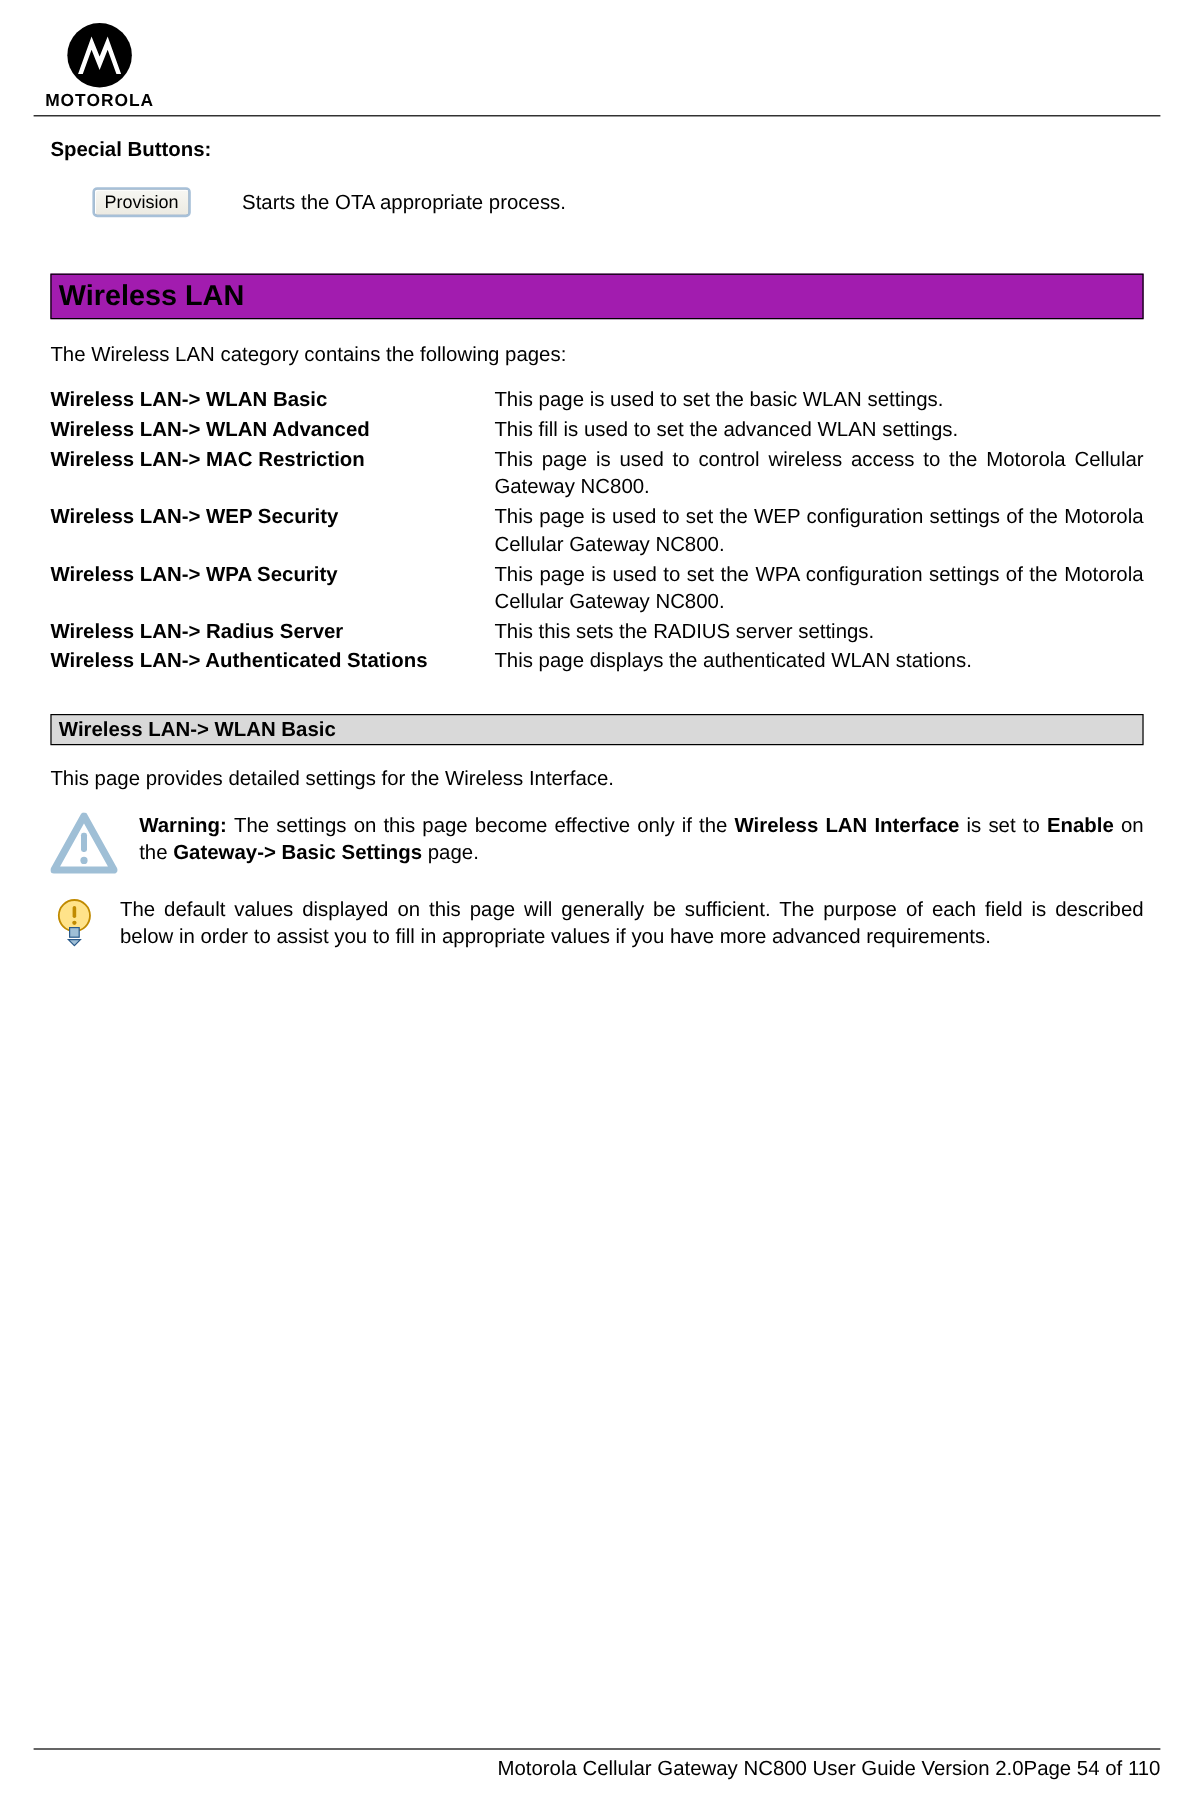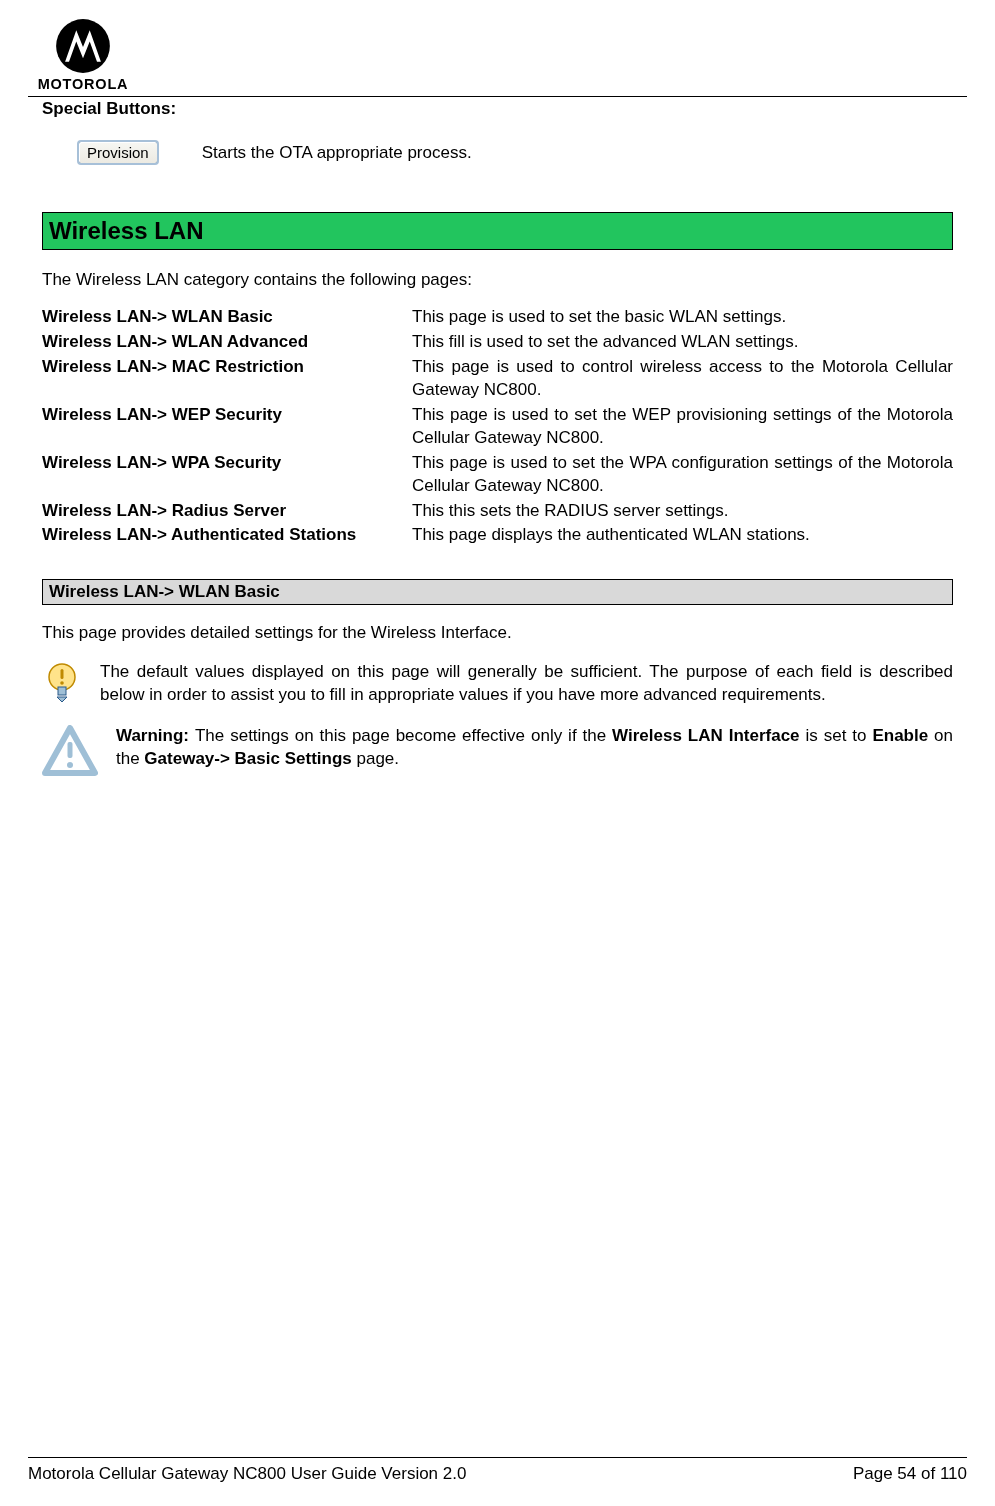--- a/index.html
+++ b/index.html
@@ -20,7 +20,7 @@
   .header {
     border-bottom: 1.5px solid #000;
     padding-bottom: 4px;
-    margin-bottom: 2px;
+    margin-bottom: 18px;
     text-align: right;
   }
   .logo {

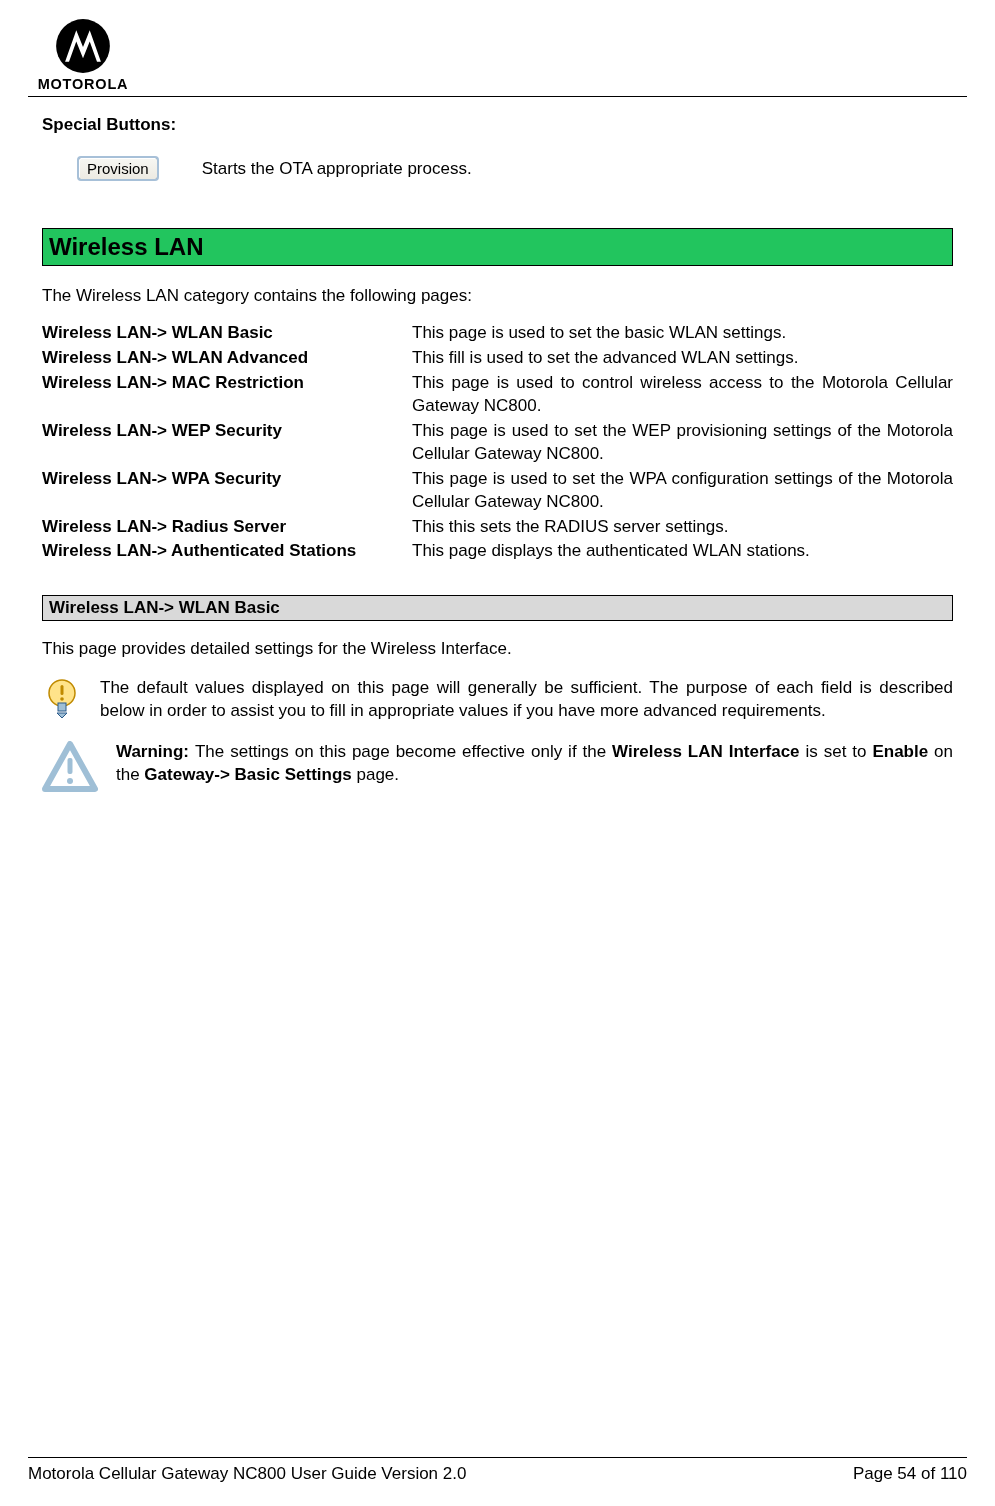--- a/index.html
+++ b/index.html
@@ -61,7 +61,7 @@
   .section-head {
     font-size: 24px;
     font-weight: bold;
-    background: #22c55e;
+    background: #a21caf;
     border: 1px solid #000;
     padding: 4px 6px;
     margin: 0 0 20px 0;

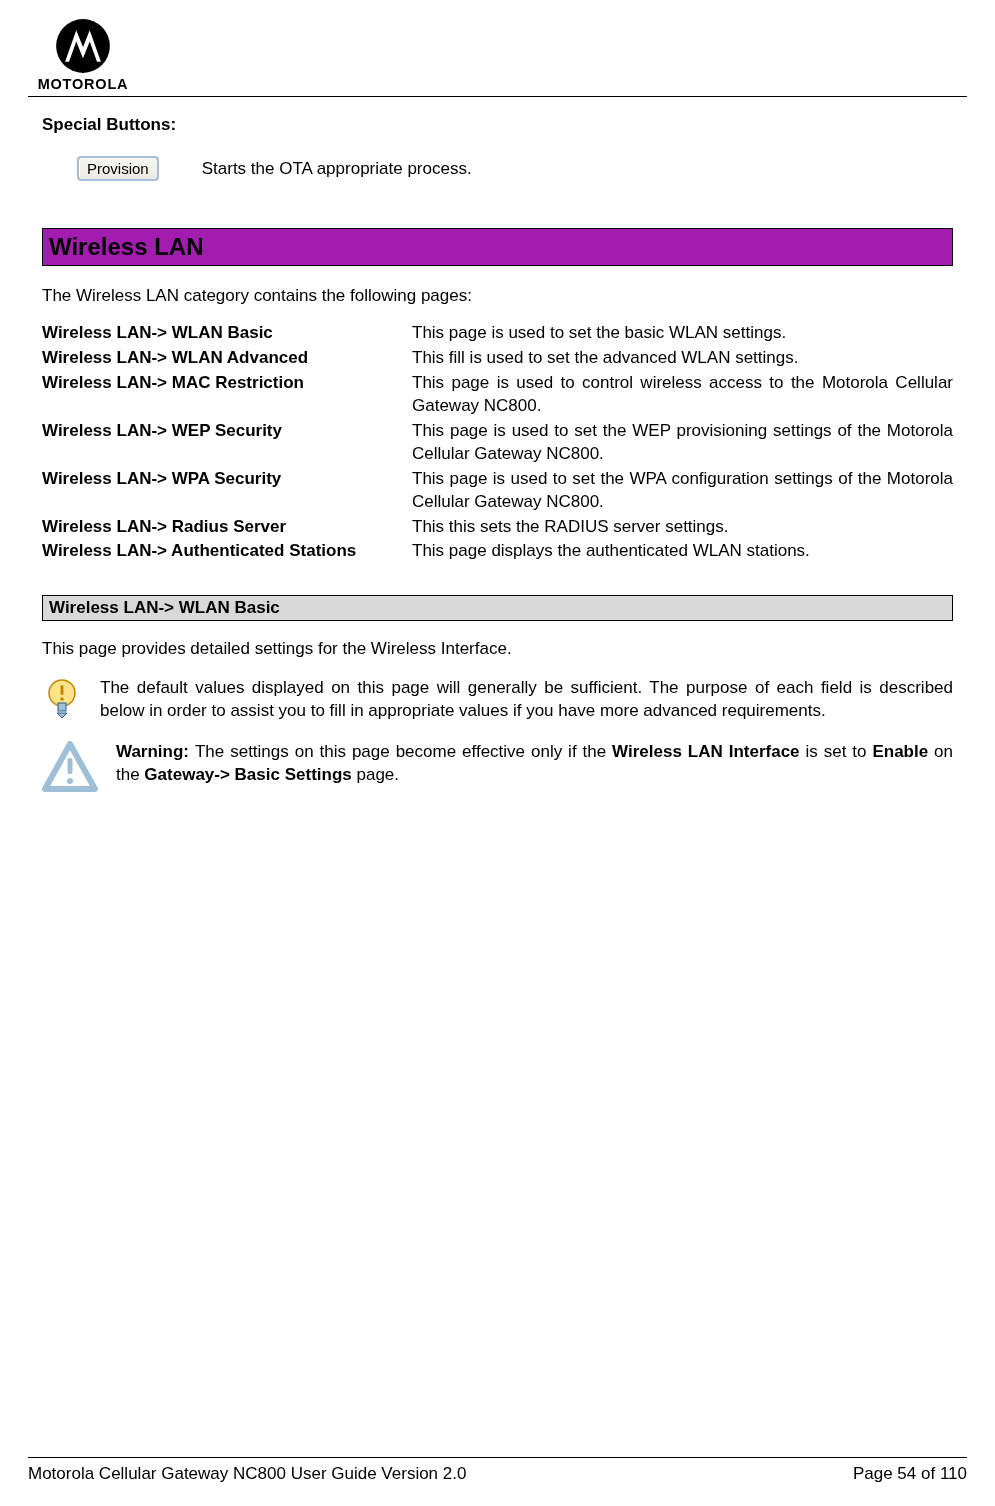--- a/index.html
+++ b/index.html
@@ -172,7 +172,7 @@
       </div>
       <div class="nav-row">
         <div class="nav-label">Wireless LAN-&gt; WEP Security</div>
-        <div class="nav-desc">This page is used to set the WEP provisioning settings of the Motorola Cellular Gateway NC800.</div>
+        <div class="nav-desc">This page is used to set the WEP configuration settings of the Motorola Cellular Gateway NC800.</div>
       </div>
       <div class="nav-row">
         <div class="nav-label">Wireless LAN-&gt; WPA Security</div>

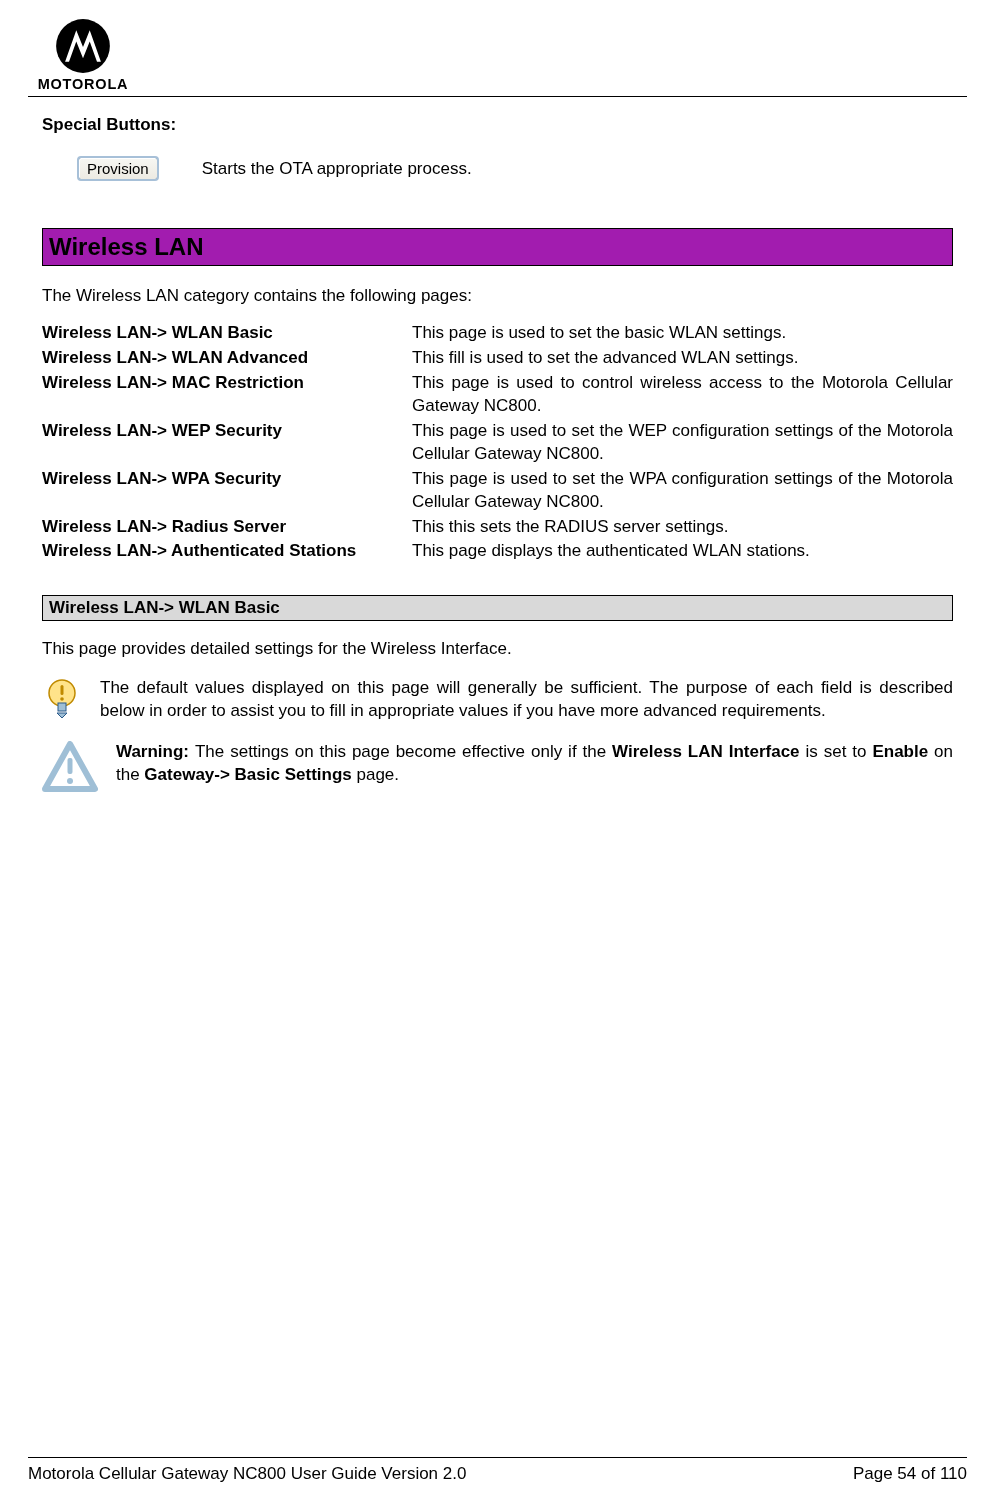--- a/index.html
+++ b/index.html
@@ -193,6 +193,19 @@
     <div class="subintro">This page provides detailed settings for the Wireless Interface.</div>
 
     <div class="callout">
+      <div class="callout-icon">
+        <svg width="56" height="52" viewBox="0 0 56 52">
+          <path d="M28 3 L53 48 L3 48 Z" fill="none" stroke="#9fbfd6" stroke-width="6" stroke-linejoin="round"></path>
+          <rect x="25.5" y="17" width="5" height="16" rx="2" fill="#9fbfd6"></rect>
+          <circle cx="28" cy="40" r="3" fill="#9fbfd6"></circle>
+        </svg>
+      </div>
+      <div class="callout-text">
+        <span class="b">Warning: </span><span>The settings on this page become effective only if the </span><span class="b">Wireless LAN Interface</span><span> is set to </span><span class="b">Enable</span><span> on the </span><span class="b">Gateway-&gt; Basic Settings</span><span> page.</span>
+      </div>
+    </div>
+
+    <div class="callout">
       <div class="callout-icon" style="flex:0 0 40px;">
         <svg width="32" height="42" viewBox="0 0 32 42">
           <ellipse cx="16" cy="16" rx="13" ry="13" fill="#ffe38a" stroke="#c08a00" stroke-width="1.5"></ellipse>
@@ -205,19 +218,6 @@
       <div class="callout-text">The default values displayed on this page will generally be sufficient. The purpose of each field is described below in order to assist you to fill in appropriate values if you have more advanced requirements.</div>
     </div>
 
-    <div class="callout">
-      <div class="callout-icon">
-        <svg width="56" height="52" viewBox="0 0 56 52">
-          <path d="M28 3 L53 48 L3 48 Z" fill="none" stroke="#9fbfd6" stroke-width="6" stroke-linejoin="round"></path>
-          <rect x="25.5" y="17" width="5" height="16" rx="2" fill="#9fbfd6"></rect>
-          <circle cx="28" cy="40" r="3" fill="#9fbfd6"></circle>
-        </svg>
-      </div>
-      <div class="callout-text">
-        <span class="b">Warning: </span><span>The settings on this page become effective only if the </span><span class="b">Wireless LAN Interface</span><span> is set to </span><span class="b">Enable</span><span> on the </span><span class="b">Gateway-&gt; Basic Settings</span><span> page.</span>
-      </div>
-    </div>
-
   </div>
 
   <div class="footer">

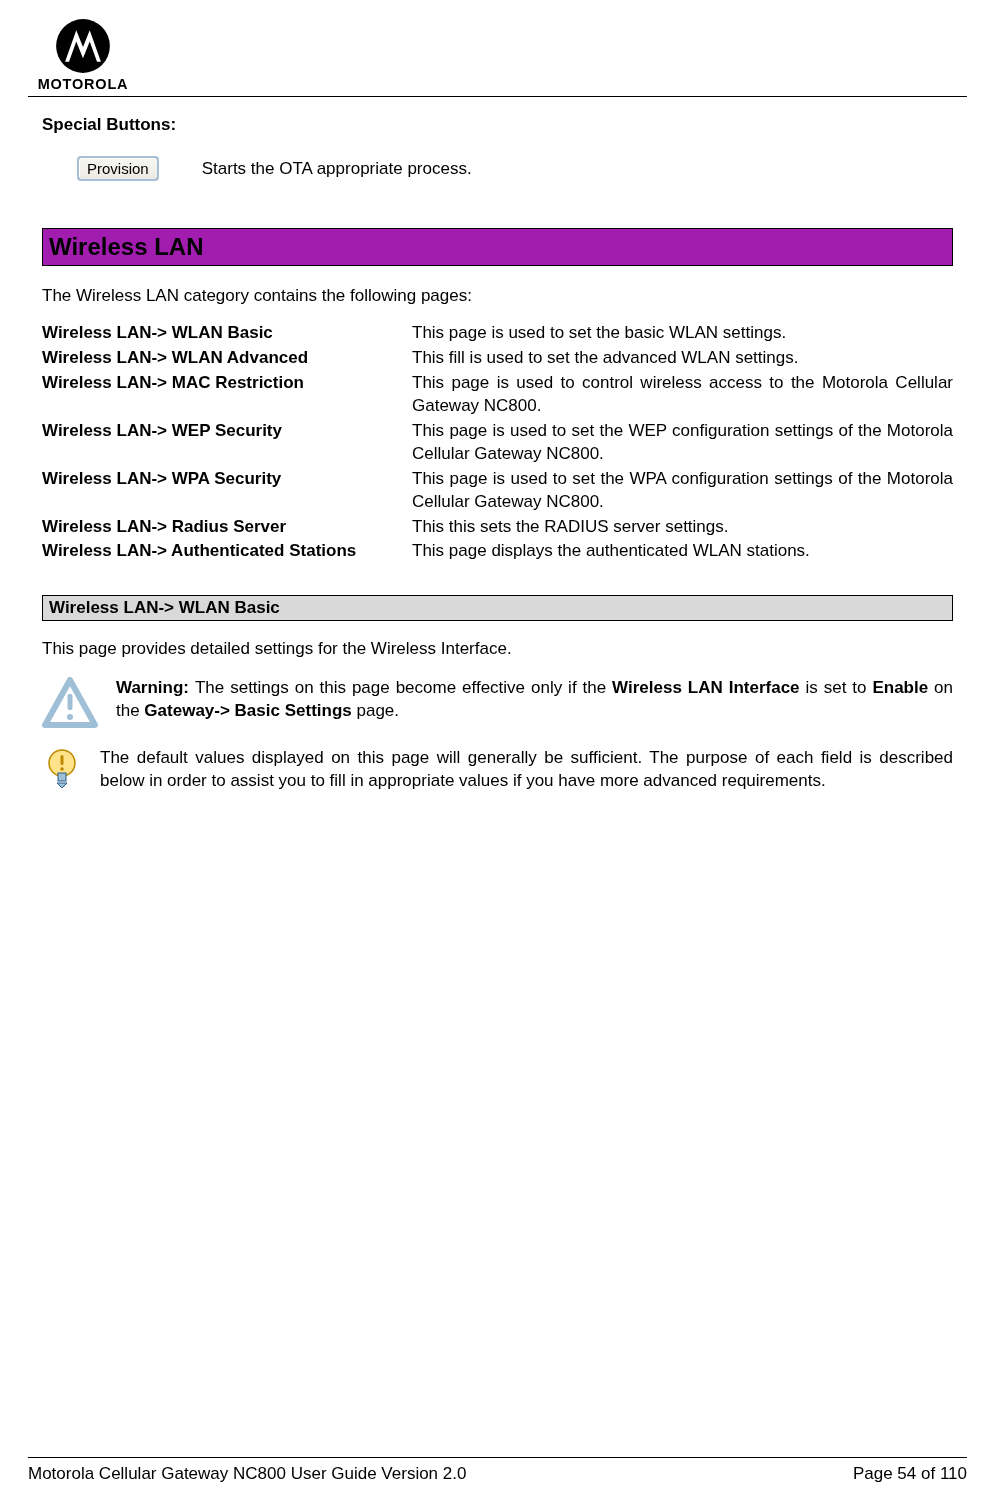--- a/index.html
+++ b/index.html
@@ -123,7 +123,7 @@
     border-top: 1.5px solid #000;
     padding-top: 6px;
     display: flex;
-    justify-content: space-between;
+    justify-content: flex-end;
     font-size: 17px;
   }
 </style>

